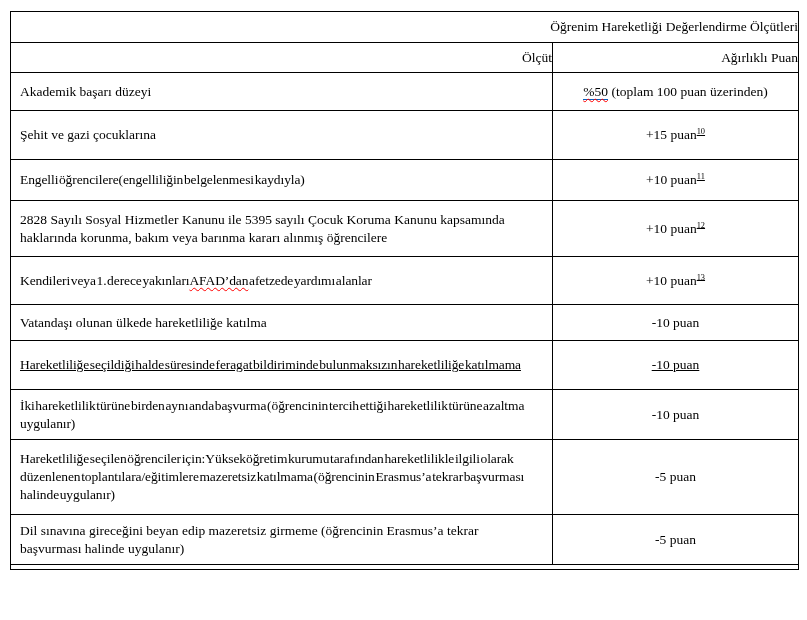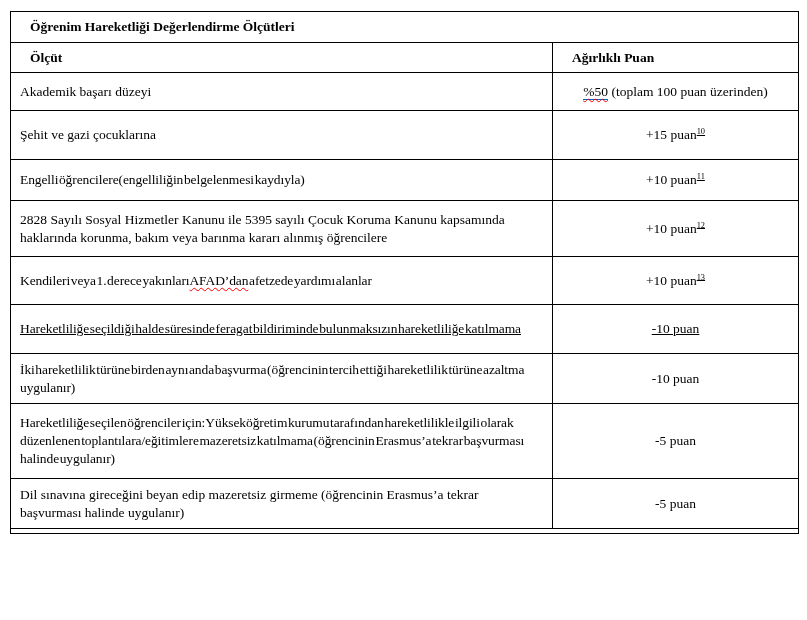--- a/index.html
+++ b/index.html
@@ -34,9 +34,9 @@
   }
   tr.title-row td,
   tr.header-row td {
-    text-align: left;
-    font-weight: bold;
-    padding: 3px 19px;
+    text-align: right;
+    font-weight: normal;
+    padding: 3px 0;
   }
   td.criterion-cell { text-align: left; }
   td.weight-cell    { text-align: center; }

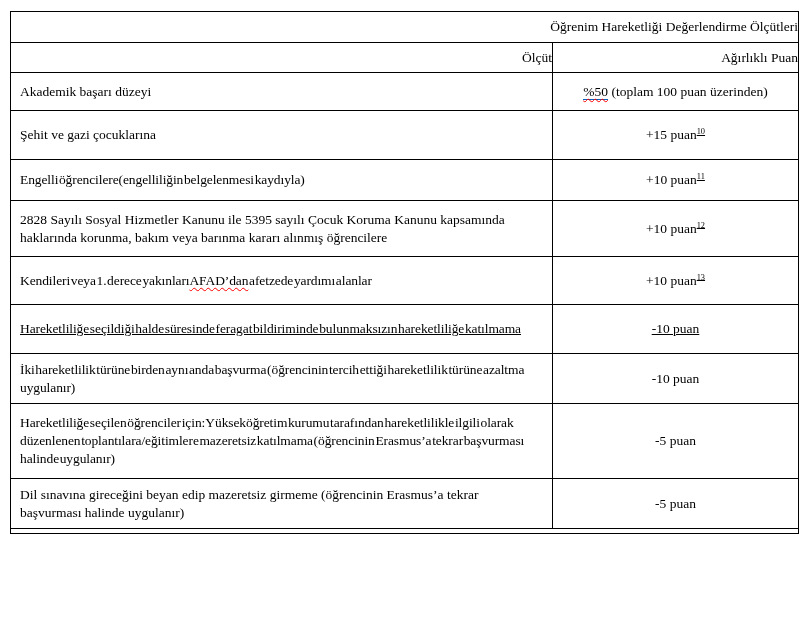--- a/index.html
+++ b/index.html
@@ -95,6 +95,10 @@
           <td class="criterion-cell condensed"><span>Kendileri veya 1. derece yakınları </span><span class="squiggle">AFAD’dan</span><span> afetzede yardımı alanlar</span></td>
           <td class="weight-cell"><span>+10 puan</span><span class="sup">13</span></td>
         </tr>
+        <tr style="height: 36px;">
+          <td class="criterion-cell"><span>Vatandaşı olunan ülkede hareketliliğe katılma</span></td>
+          <td class="weight-cell"><span>-10 puan</span></td>
+        </tr>
         <tr style="height: 49px; text-decoration: underline;">
           <td class="criterion-cell condensed"><span>Hareketliliğe seçildiği halde süresinde feragat bildiriminde bulunmaksızın hareketliliğe katılmama</span></td>
           <td class="weight-cell"><span>-10 puan</span></td>

